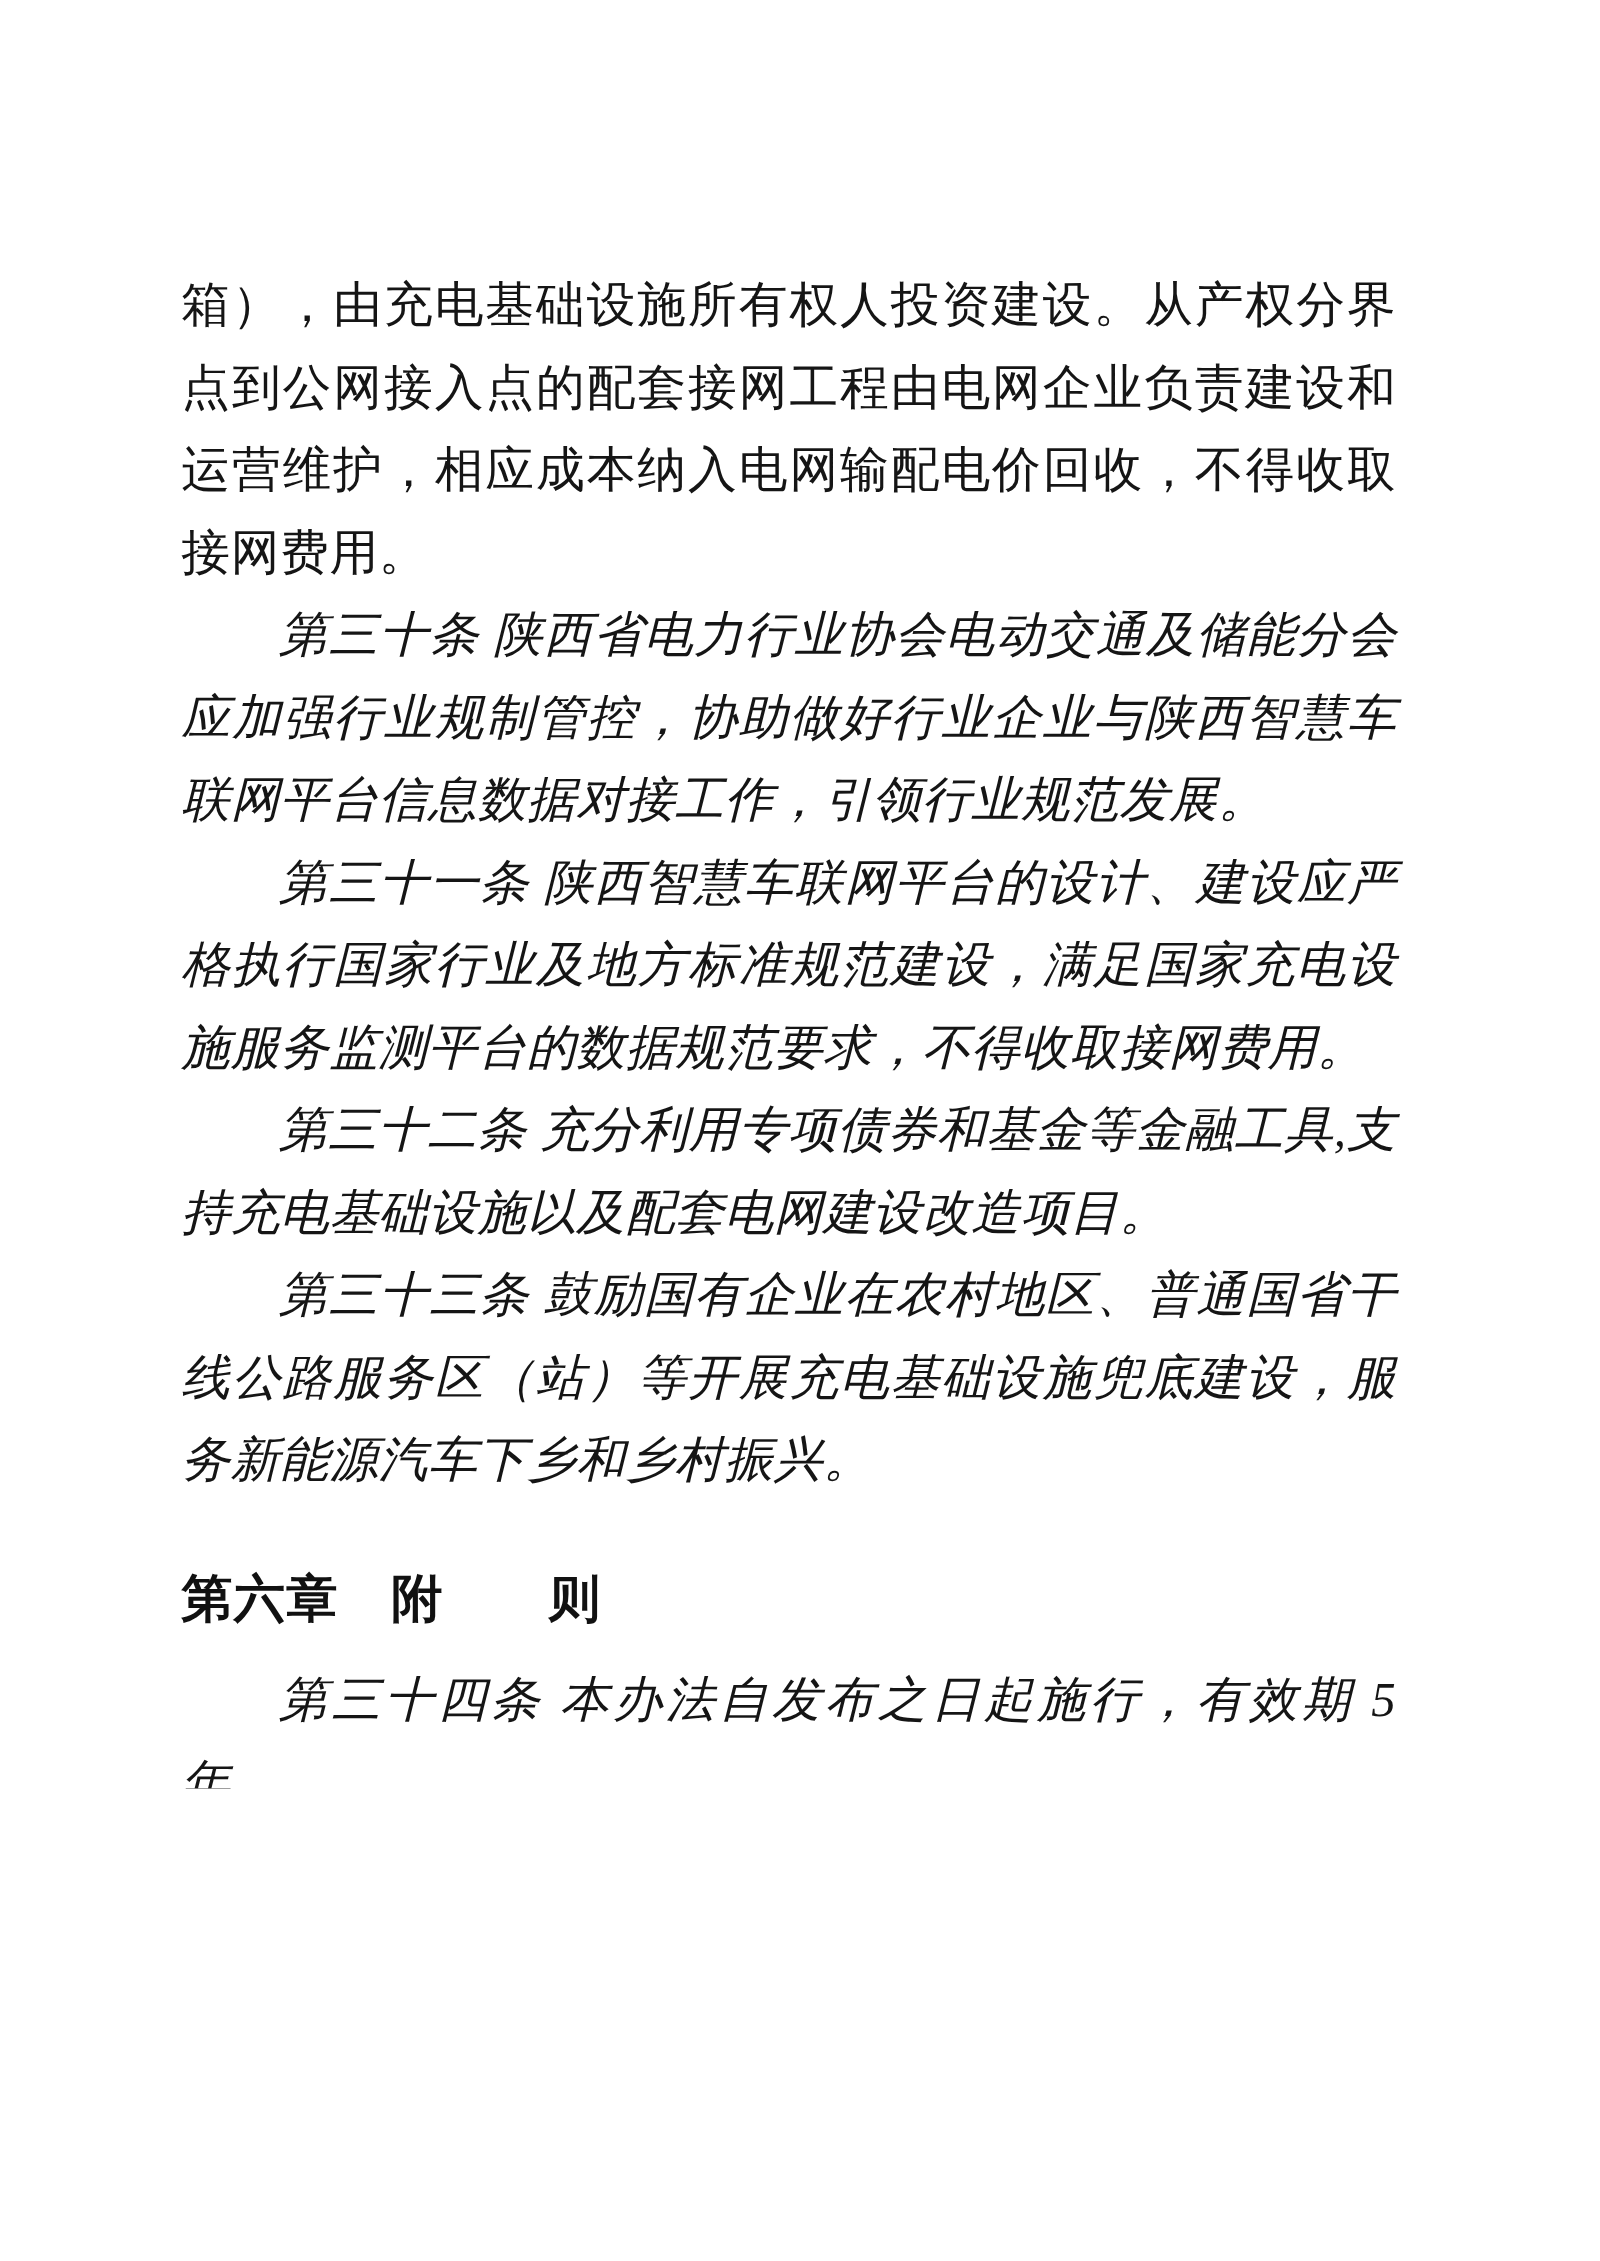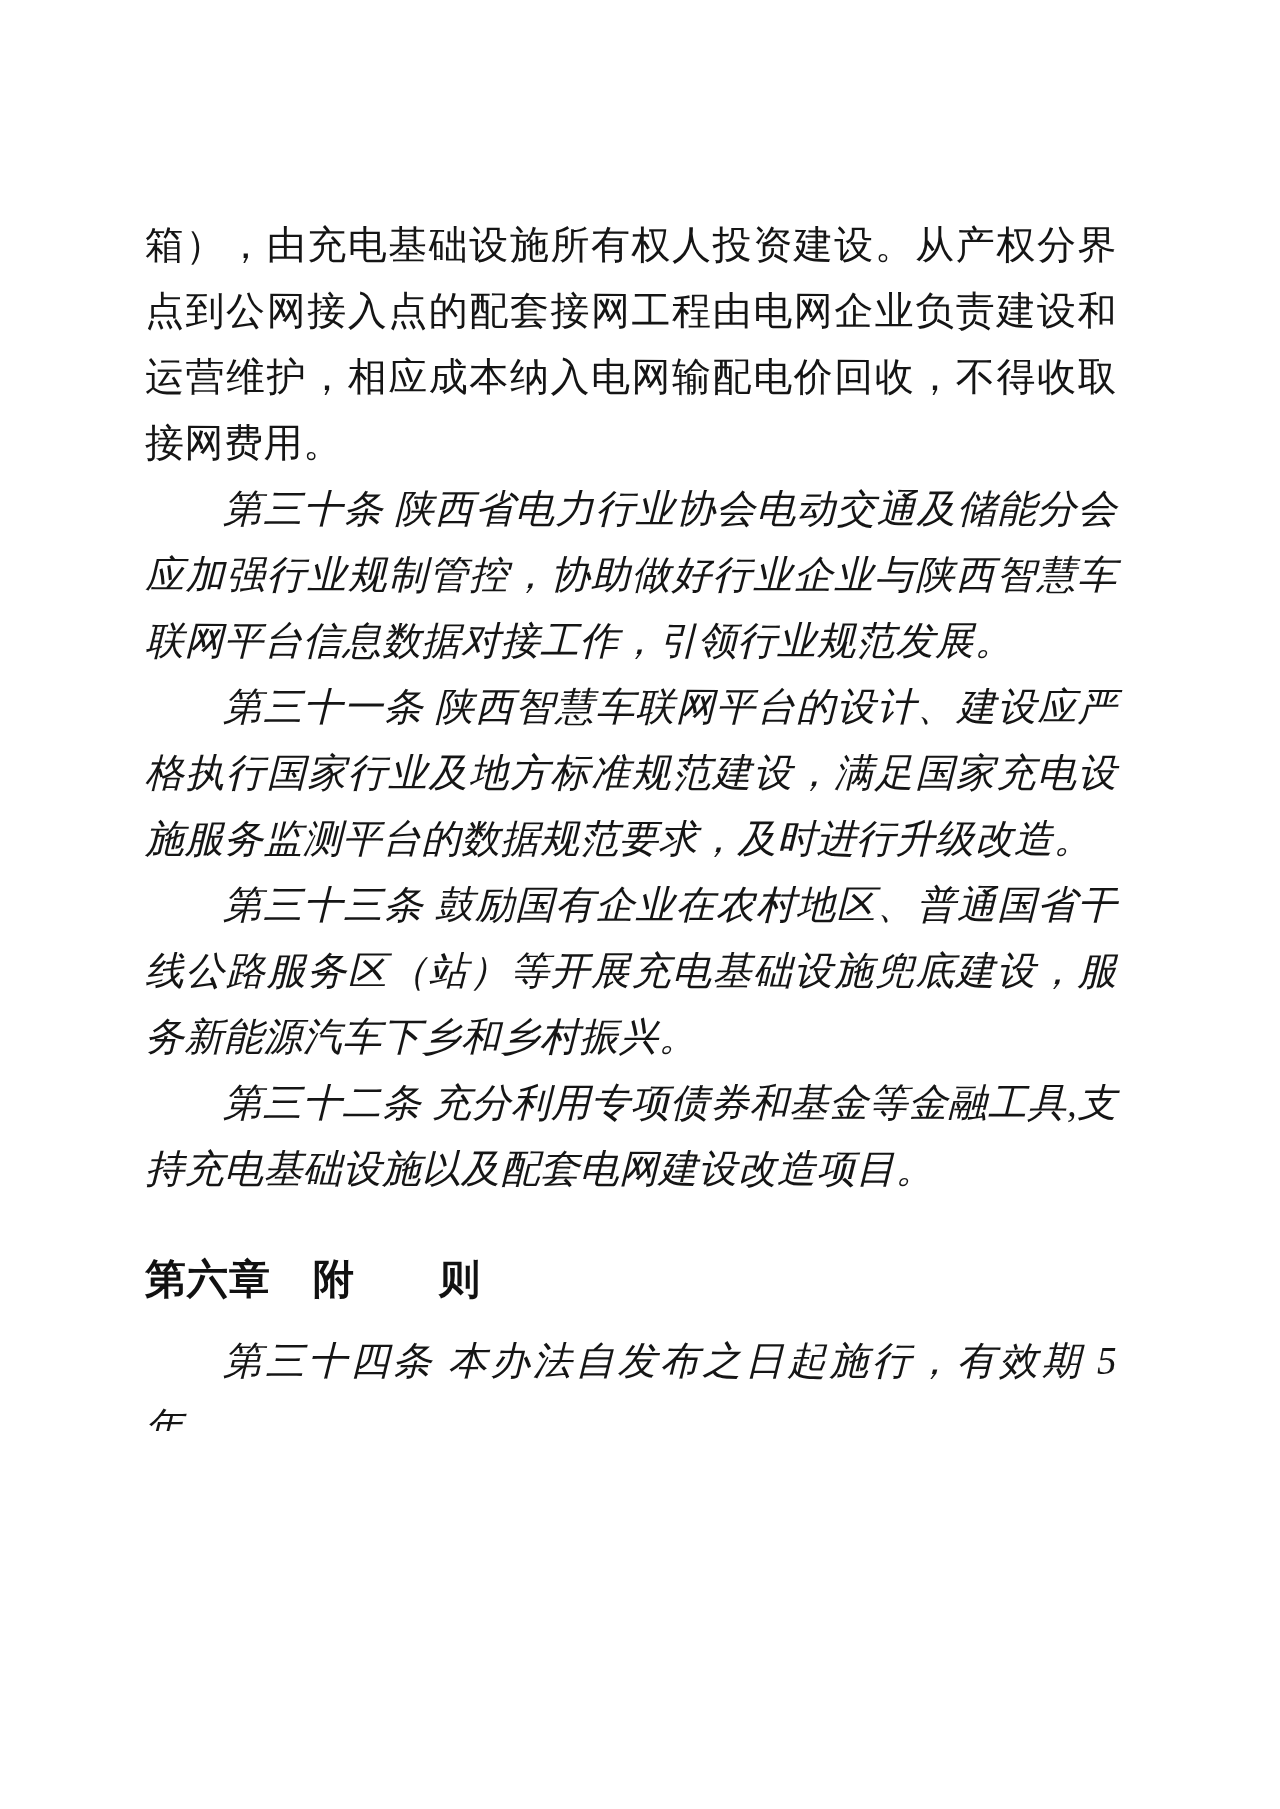--- a/index.html
+++ b/index.html
@@ -65,7 +65,7 @@
 
     <p class="para indent">第三十条 陕西省电力行业协会电动交通及储能分会应加强行业规制管控，协助做好行业企业与陕西智慧车联网平台信息数据对接工作，引领行业规范发展。</p>
 
-    <p class="para indent">第三十一条 陕西智慧车联网平台的设计、建设应严格执行国家行业及地方标准规范建设，满足国家充电设施服务监测平台的数据规范要求，及时进行升级改造。</p>
+    <p class="para indent">第三十一条 陕西智慧车联网平台的设计、建设应严格执行国家行业及地方标准规范建设，满足国家充电设施服务监测平台的数据规范要求，不得收取接网费用。</p>
 
     <p class="para indent">第三十三条 鼓励国有企业在农村地区、普通国省干线公路服务区（站）等开展充电基础设施兜底建设，服务新能源汽车下乡和乡村振兴。</p>
 

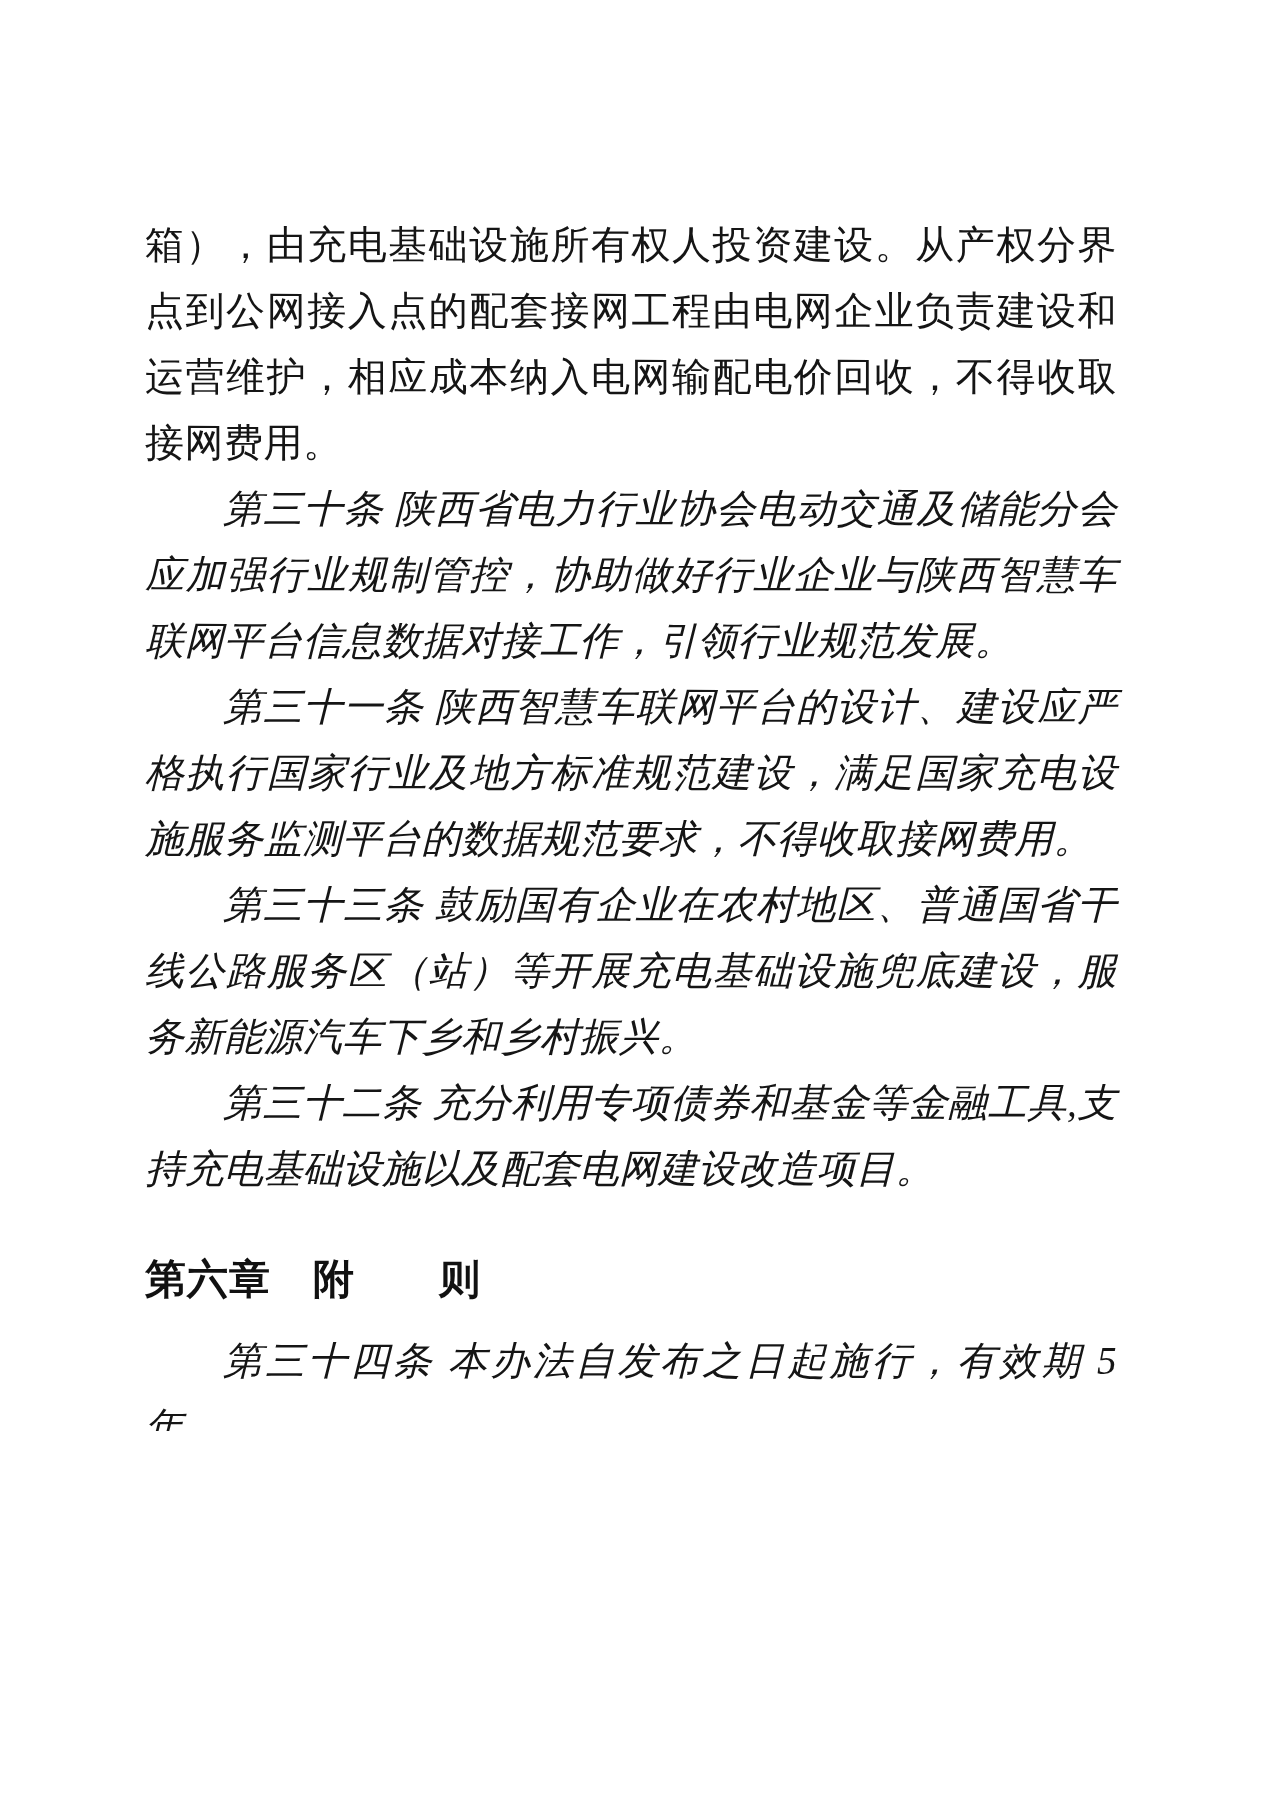--- a/index.html
+++ b/index.html
@@ -67,9 +67,9 @@
 
     <p class="para indent">第三十一条 陕西智慧车联网平台的设计、建设应严格执行国家行业及地方标准规范建设，满足国家充电设施服务监测平台的数据规范要求，不得收取接网费用。</p>
 
+    <p class="para indent">第三十二条 充分利用专项债券和基金等金融工具,支持充电基础设施以及配套电网建设改造项目。</p>
+
     <p class="para indent">第三十三条 鼓励国有企业在农村地区、普通国省干线公路服务区（站）等开展充电基础设施兜底建设，服务新能源汽车下乡和乡村振兴。</p>
-
-    <p class="para indent">第三十二条 充分利用专项债券和基金等金融工具,支持充电基础设施以及配套电网建设改造项目。</p>
 
     <h2 class="chapter-heading">第六章　附　　则</h2>
 

